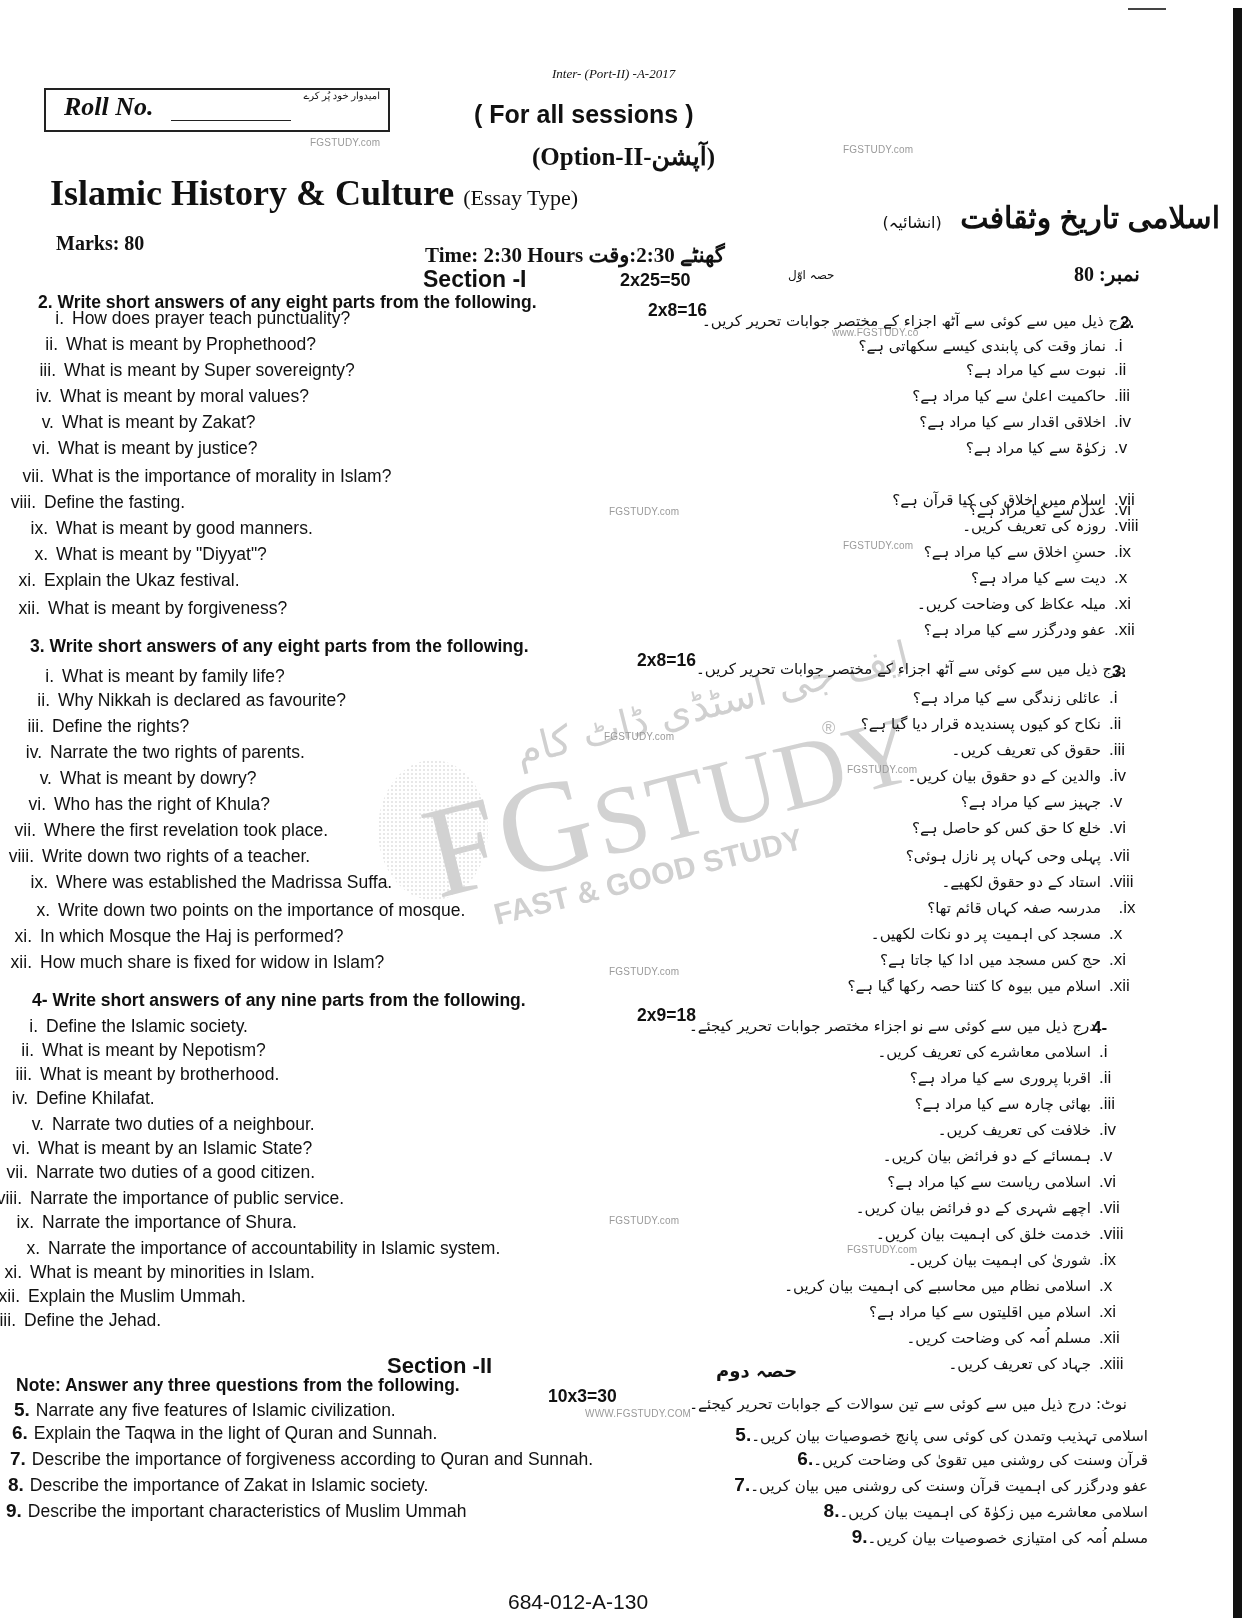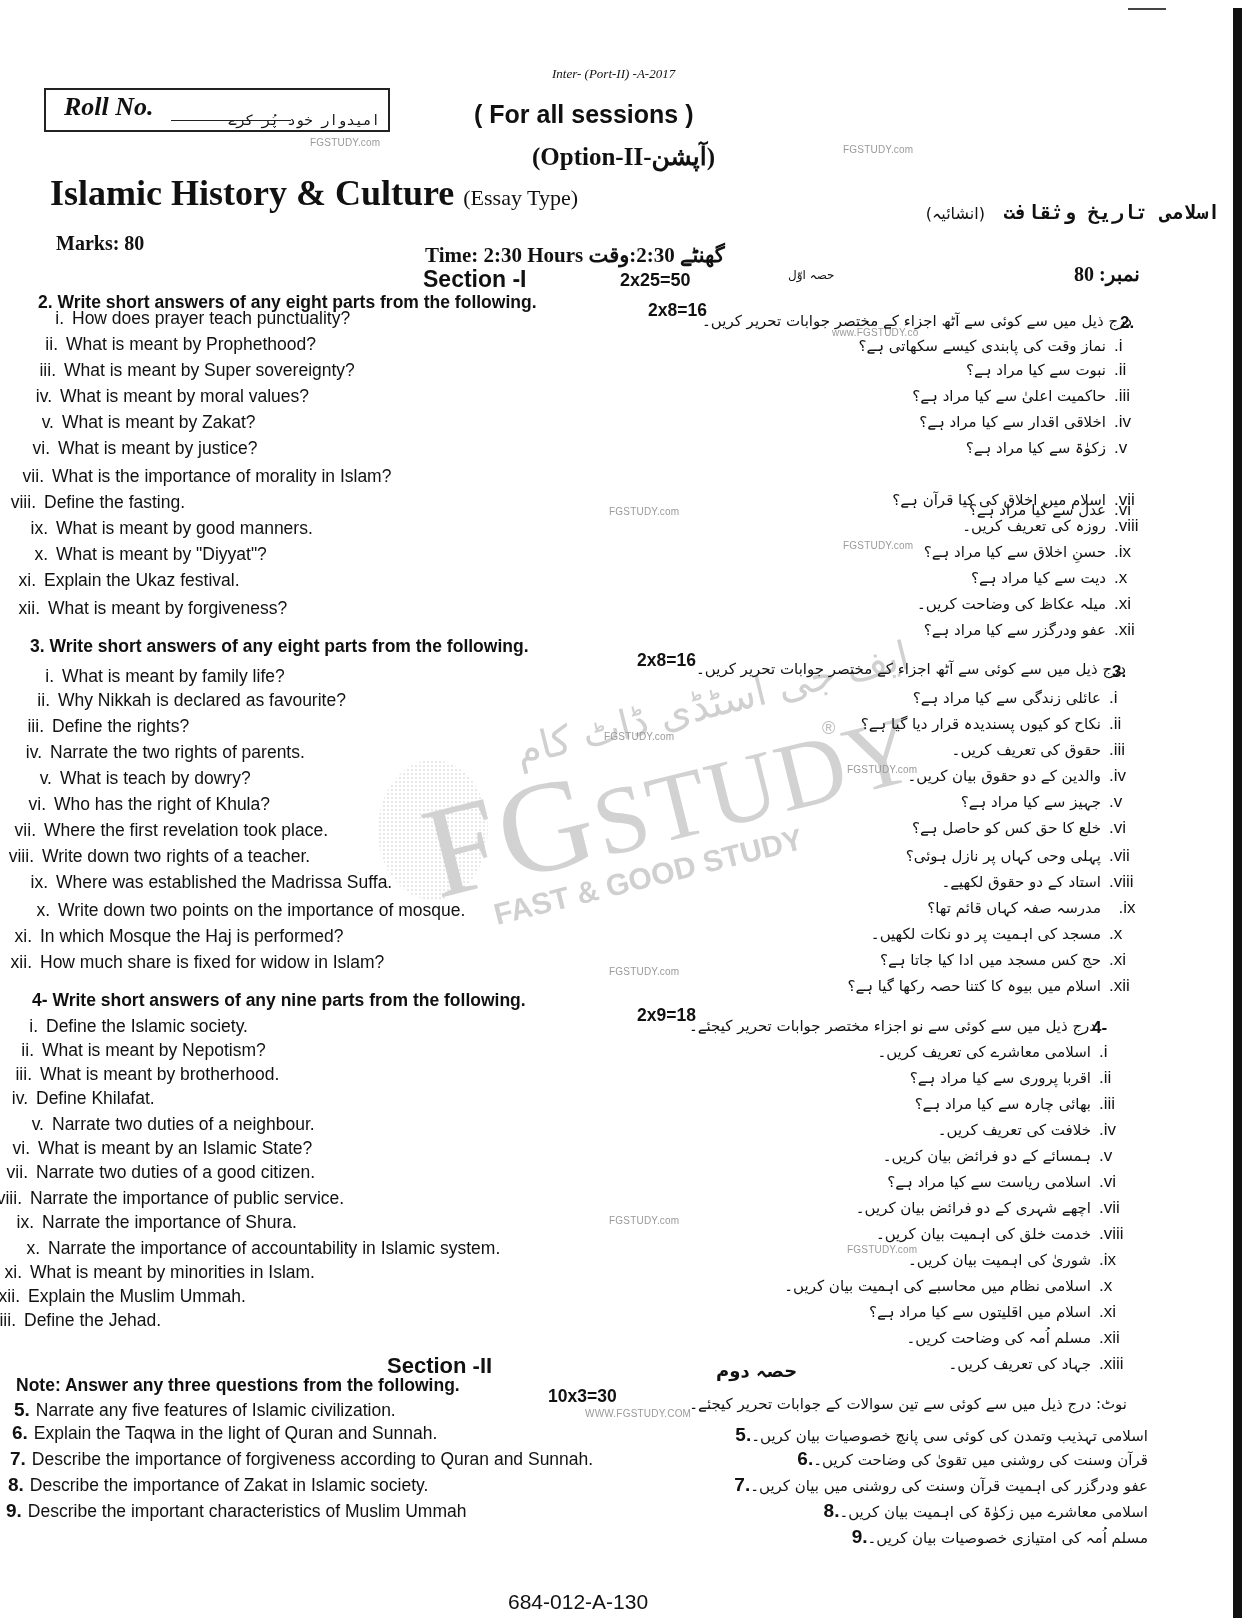--- a/index.html
+++ b/index.html
@@ -19,7 +19,7 @@
   }
   .rollbox .lbl { position: absolute; left: 18px; top: 2px; font-size: 26px; font-style: italic; font-weight: bold; font-family: "Liberation Serif", serif; }
   .rollbox .line { position: absolute; left: 125px; top: 30px; width: 120px; border-bottom: 1.5px solid #222; }
-  .rollbox .ur { position: absolute; right: 8px; top: 22px; font-size: 14px; direction: rtl; font-family: Liberation Mono, monospace; }
+  .rollbox .ur { position: absolute; right: 8px; top: 0; font-size: 10px; direction: rtl; font-family: Liberation Serif, serif; }
   .wm-small { color: #9a9a9a; font-size: 10px; letter-spacing: 0.2px; }
   .title { font-family: "Liberation Serif", serif; font-weight: bold; font-size: 36px; }
   .q-head { font-weight: bold; font-size: 17.5px; }

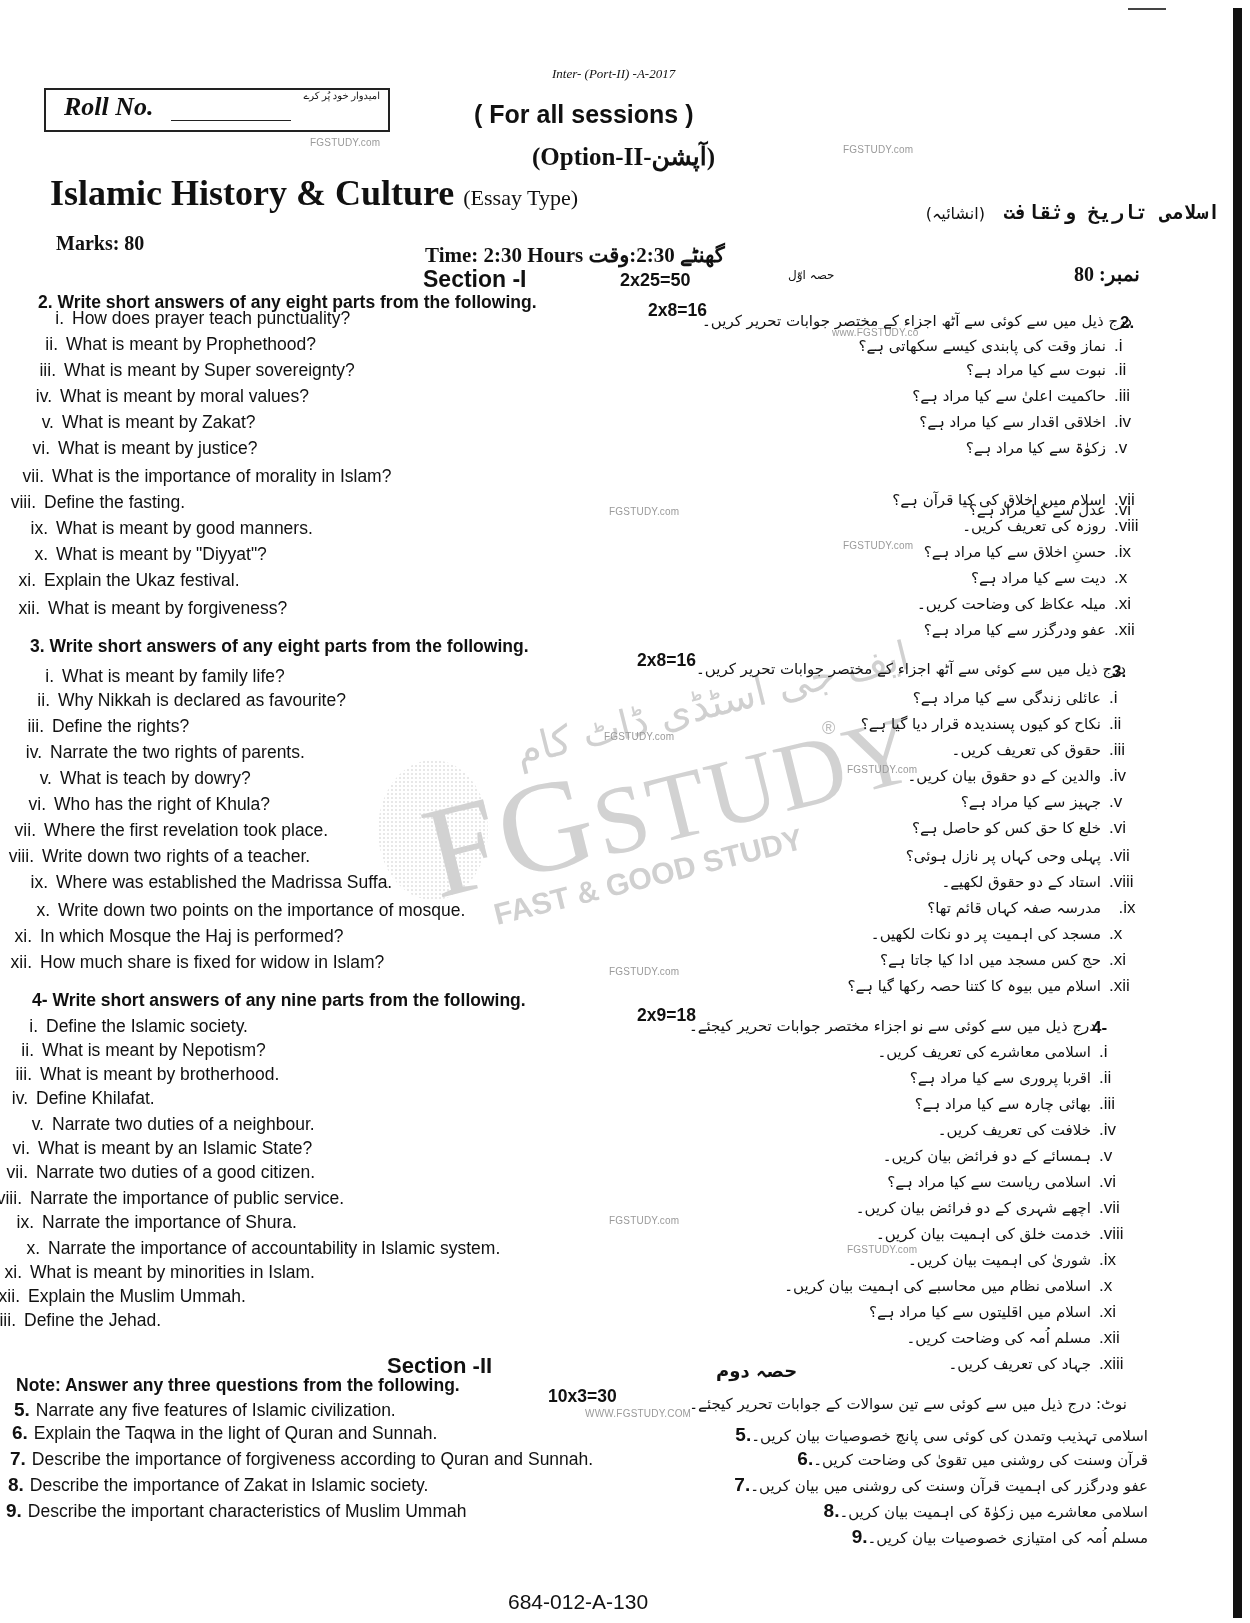--- a/index.html
+++ b/index.html
@@ -88,7 +88,7 @@
 </div>
 
 <div class="abs" style="left:860px;top:200px;direction:rtl;width:360px;text-align:right;">
-  <span style="font-family:Liberation Mono, monospace;font-size:20px;font-weight:bold;">اسلامی تاریخ وثقافت</span>
+  <span style="font-family:Liberation Sans, sans-serif;font-size:30px;font-weight:bold;">اسلامی تاریخ وثقافت</span>
   <span style="font-family:'DejaVu Sans',sans-serif;font-size:16px;margin-right:14px;">(انشائیہ)</span>
 </div>
 

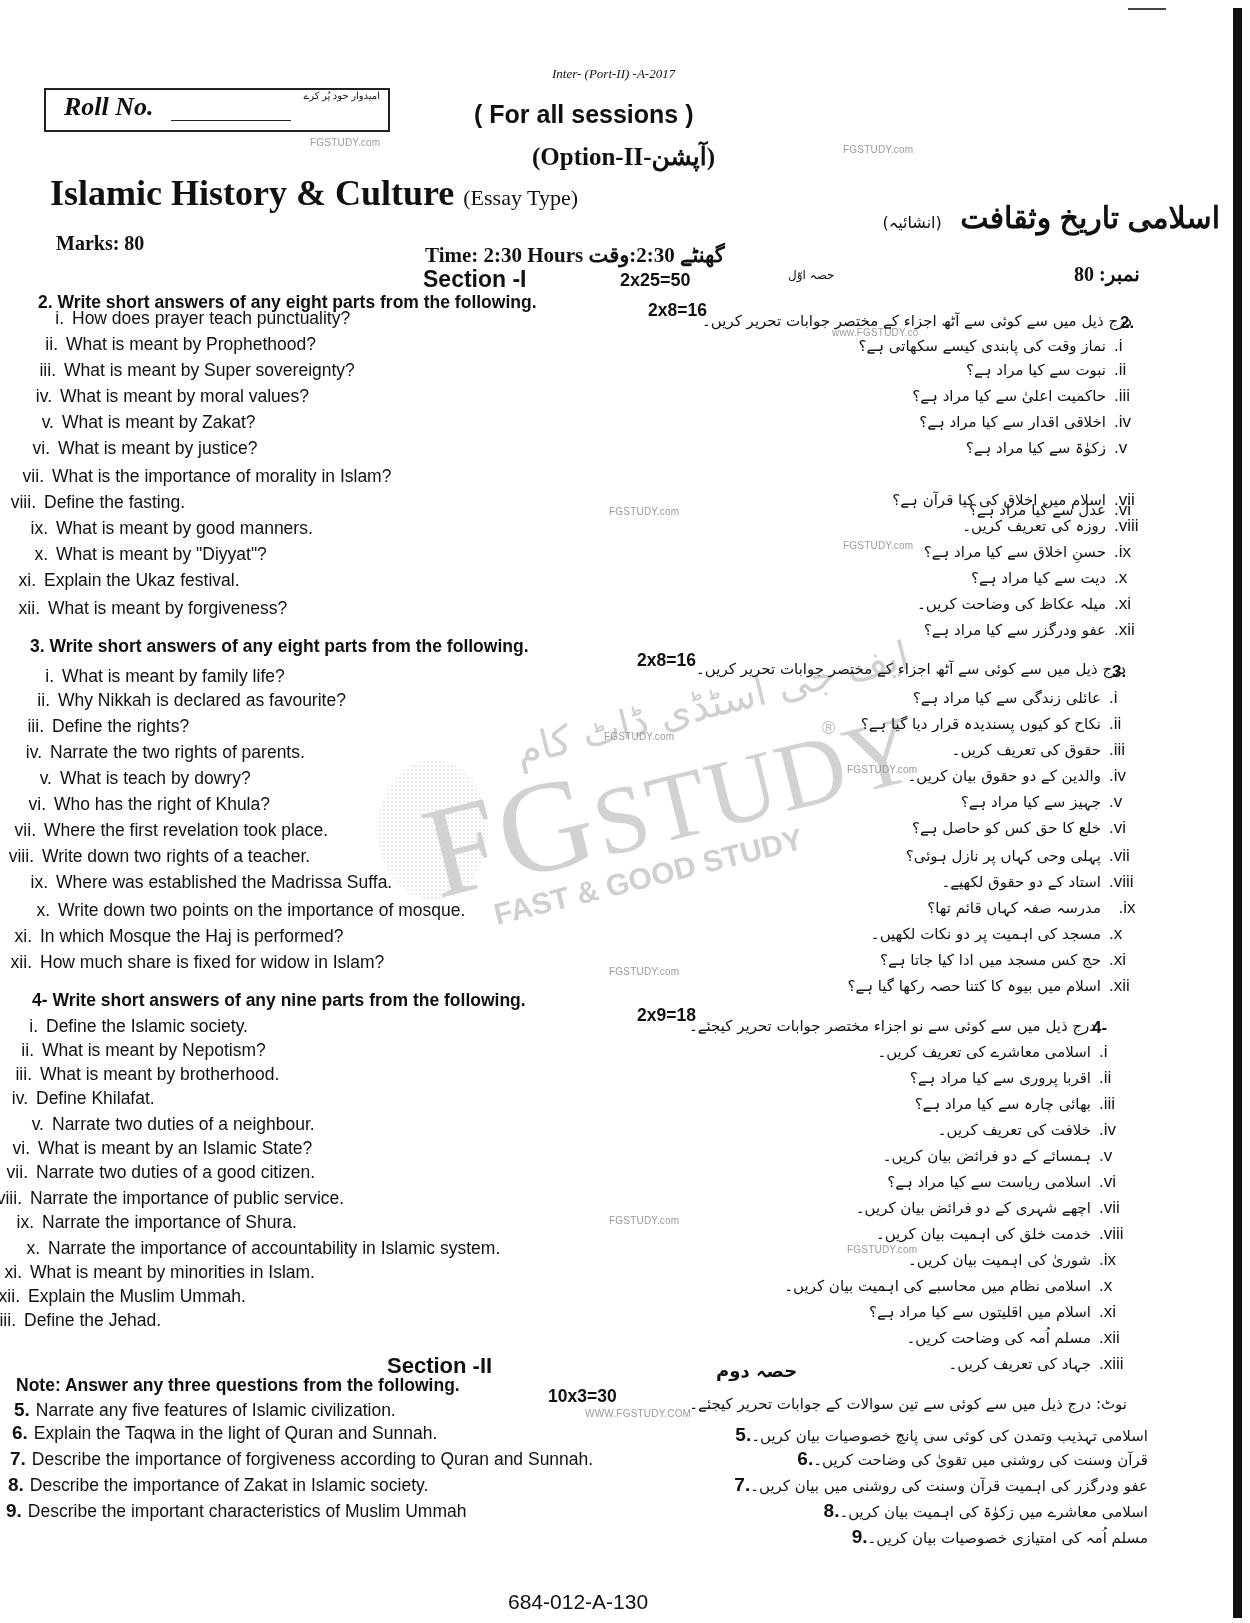--- a/index.html
+++ b/index.html
@@ -152,7 +152,7 @@
     <div class="abs" style="right: 105px; top: 740px;"><span class="urdu">حقوق کی تعریف کریں۔</span><span class="urdu-num" style="display: inline-block; width: 36px; margin-left: 8px;">.iii</span></div>
     <div class="abs q-item" style="left: -2px; top: 742px;"><span class="num">iv.</span><span>Narrate the two rights of parents.</span></div>
     <div class="abs" style="right: 105px; top: 766px;"><span class="urdu">والدین کے دو حقوق بیان کریں۔</span><span class="urdu-num" style="display: inline-block; width: 36px; margin-left: 8px;">.iv</span></div>
-    <div class="abs q-item" style="left: 8px; top: 768px;"><span class="num">v.</span><span>What is teach by dowry?</span></div>
+    <div class="abs q-item" style="left: 8px; top: 768px;"><span class="num">v.</span><span>What is meant by dowry?</span></div>
     <div class="abs" style="right: 105px; top: 792px;"><span class="urdu">جہیز سے کیا مراد ہے؟</span><span class="urdu-num" style="display: inline-block; width: 36px; margin-left: 8px;">.v</span></div>
     <div class="abs q-item" style="left: 2px; top: 794px;"><span class="num">vi.</span><span>Who has the right of Khula?</span></div>
     <div class="abs" style="right: 105px; top: 818px;"><span class="urdu">خلع کا حق کس کو حاصل ہے؟</span><span class="urdu-num" style="display: inline-block; width: 36px; margin-left: 8px;">.vi</span></div>

